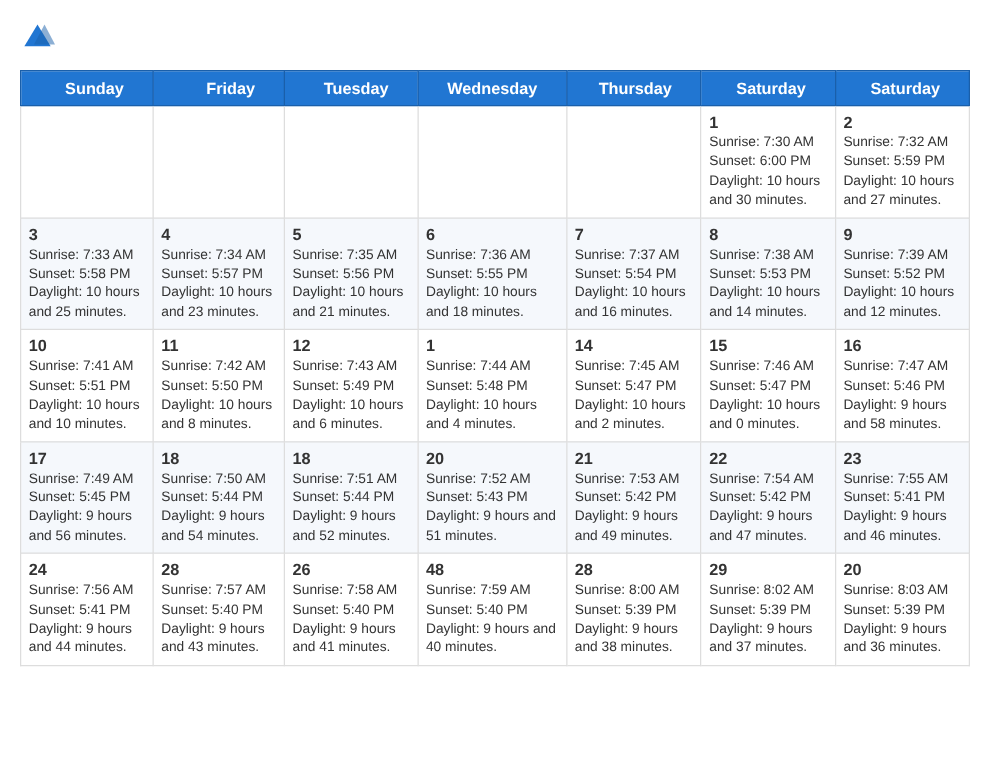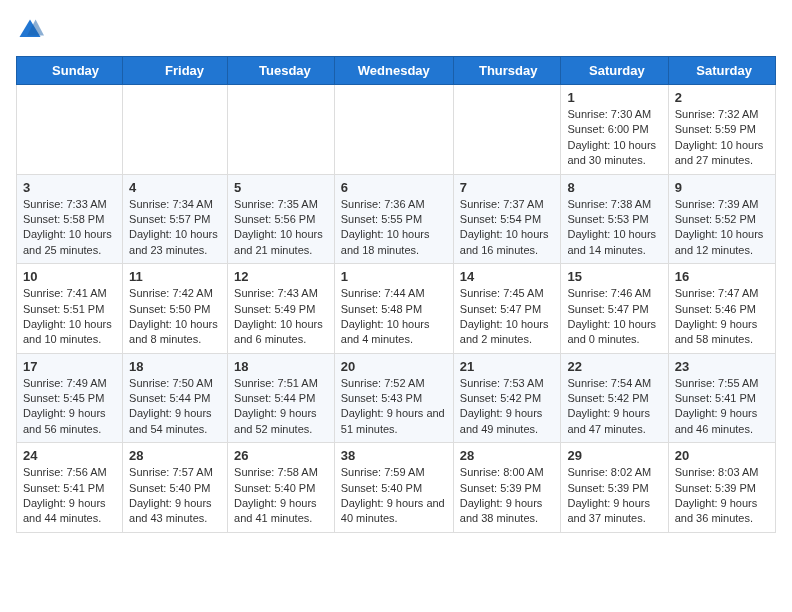--- a/index.html
+++ b/index.html
@@ -238,7 +238,7 @@
           <div class="day-info">Sunrise: 7:58 AM<br>Sunset: 5:40 PM<br>Daylight: 9 hours and 41 minutes.</div>
         </td>
         <td>
-          <span class="day-num">38</span>
+          <span class="day-num">48</span>
           <div class="day-info">Sunrise: 7:59 AM<br>Sunset: 5:40 PM<br>Daylight: 9 hours and 40 minutes.</div>
         </td>
         <td>

